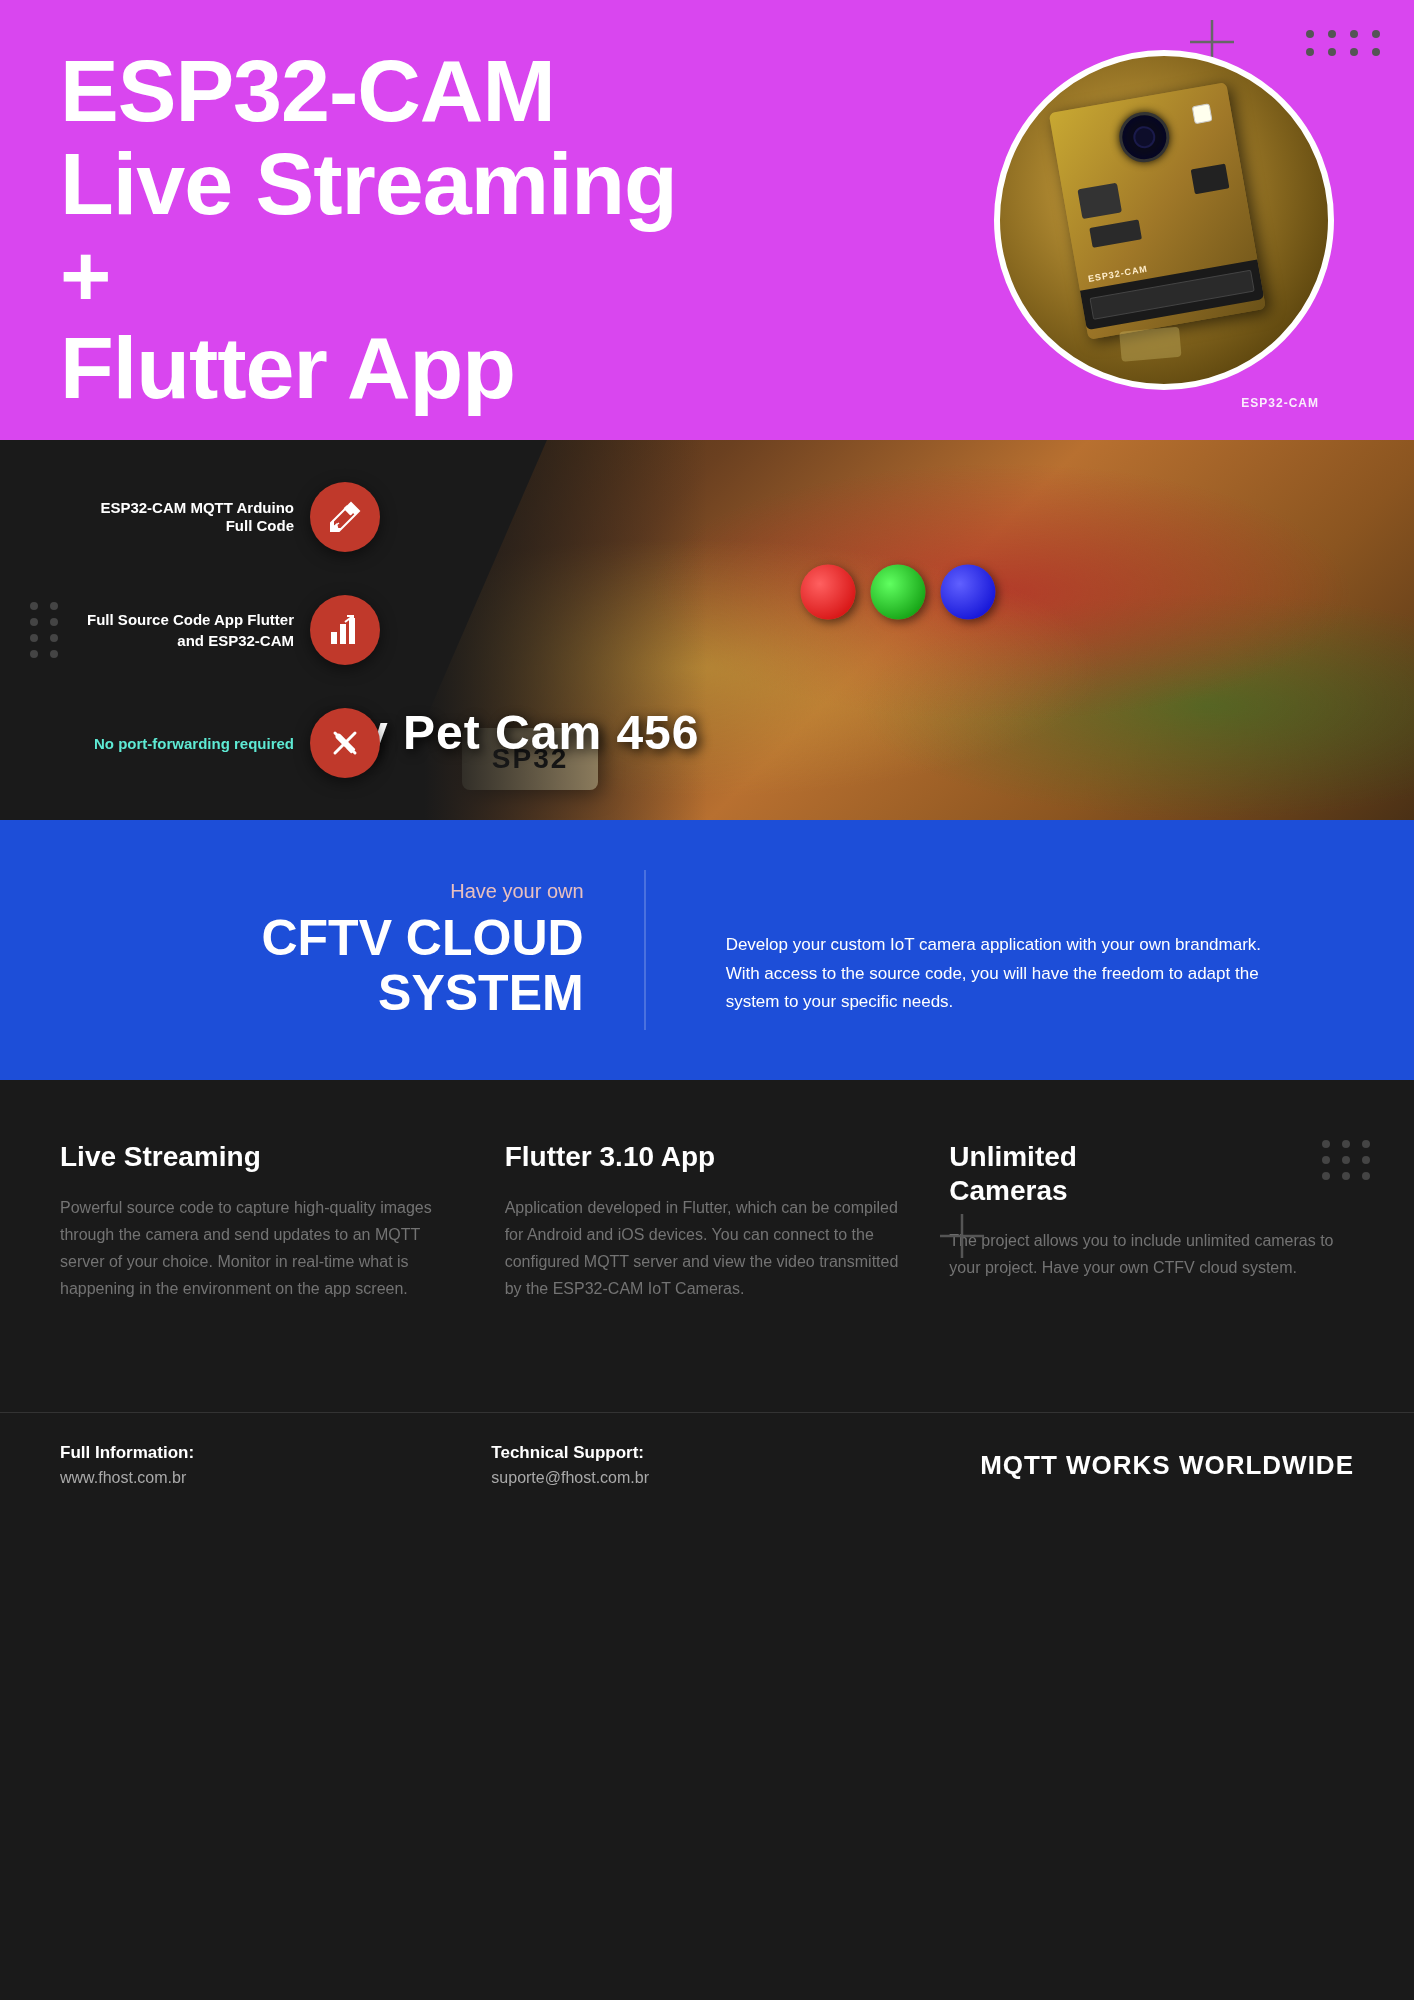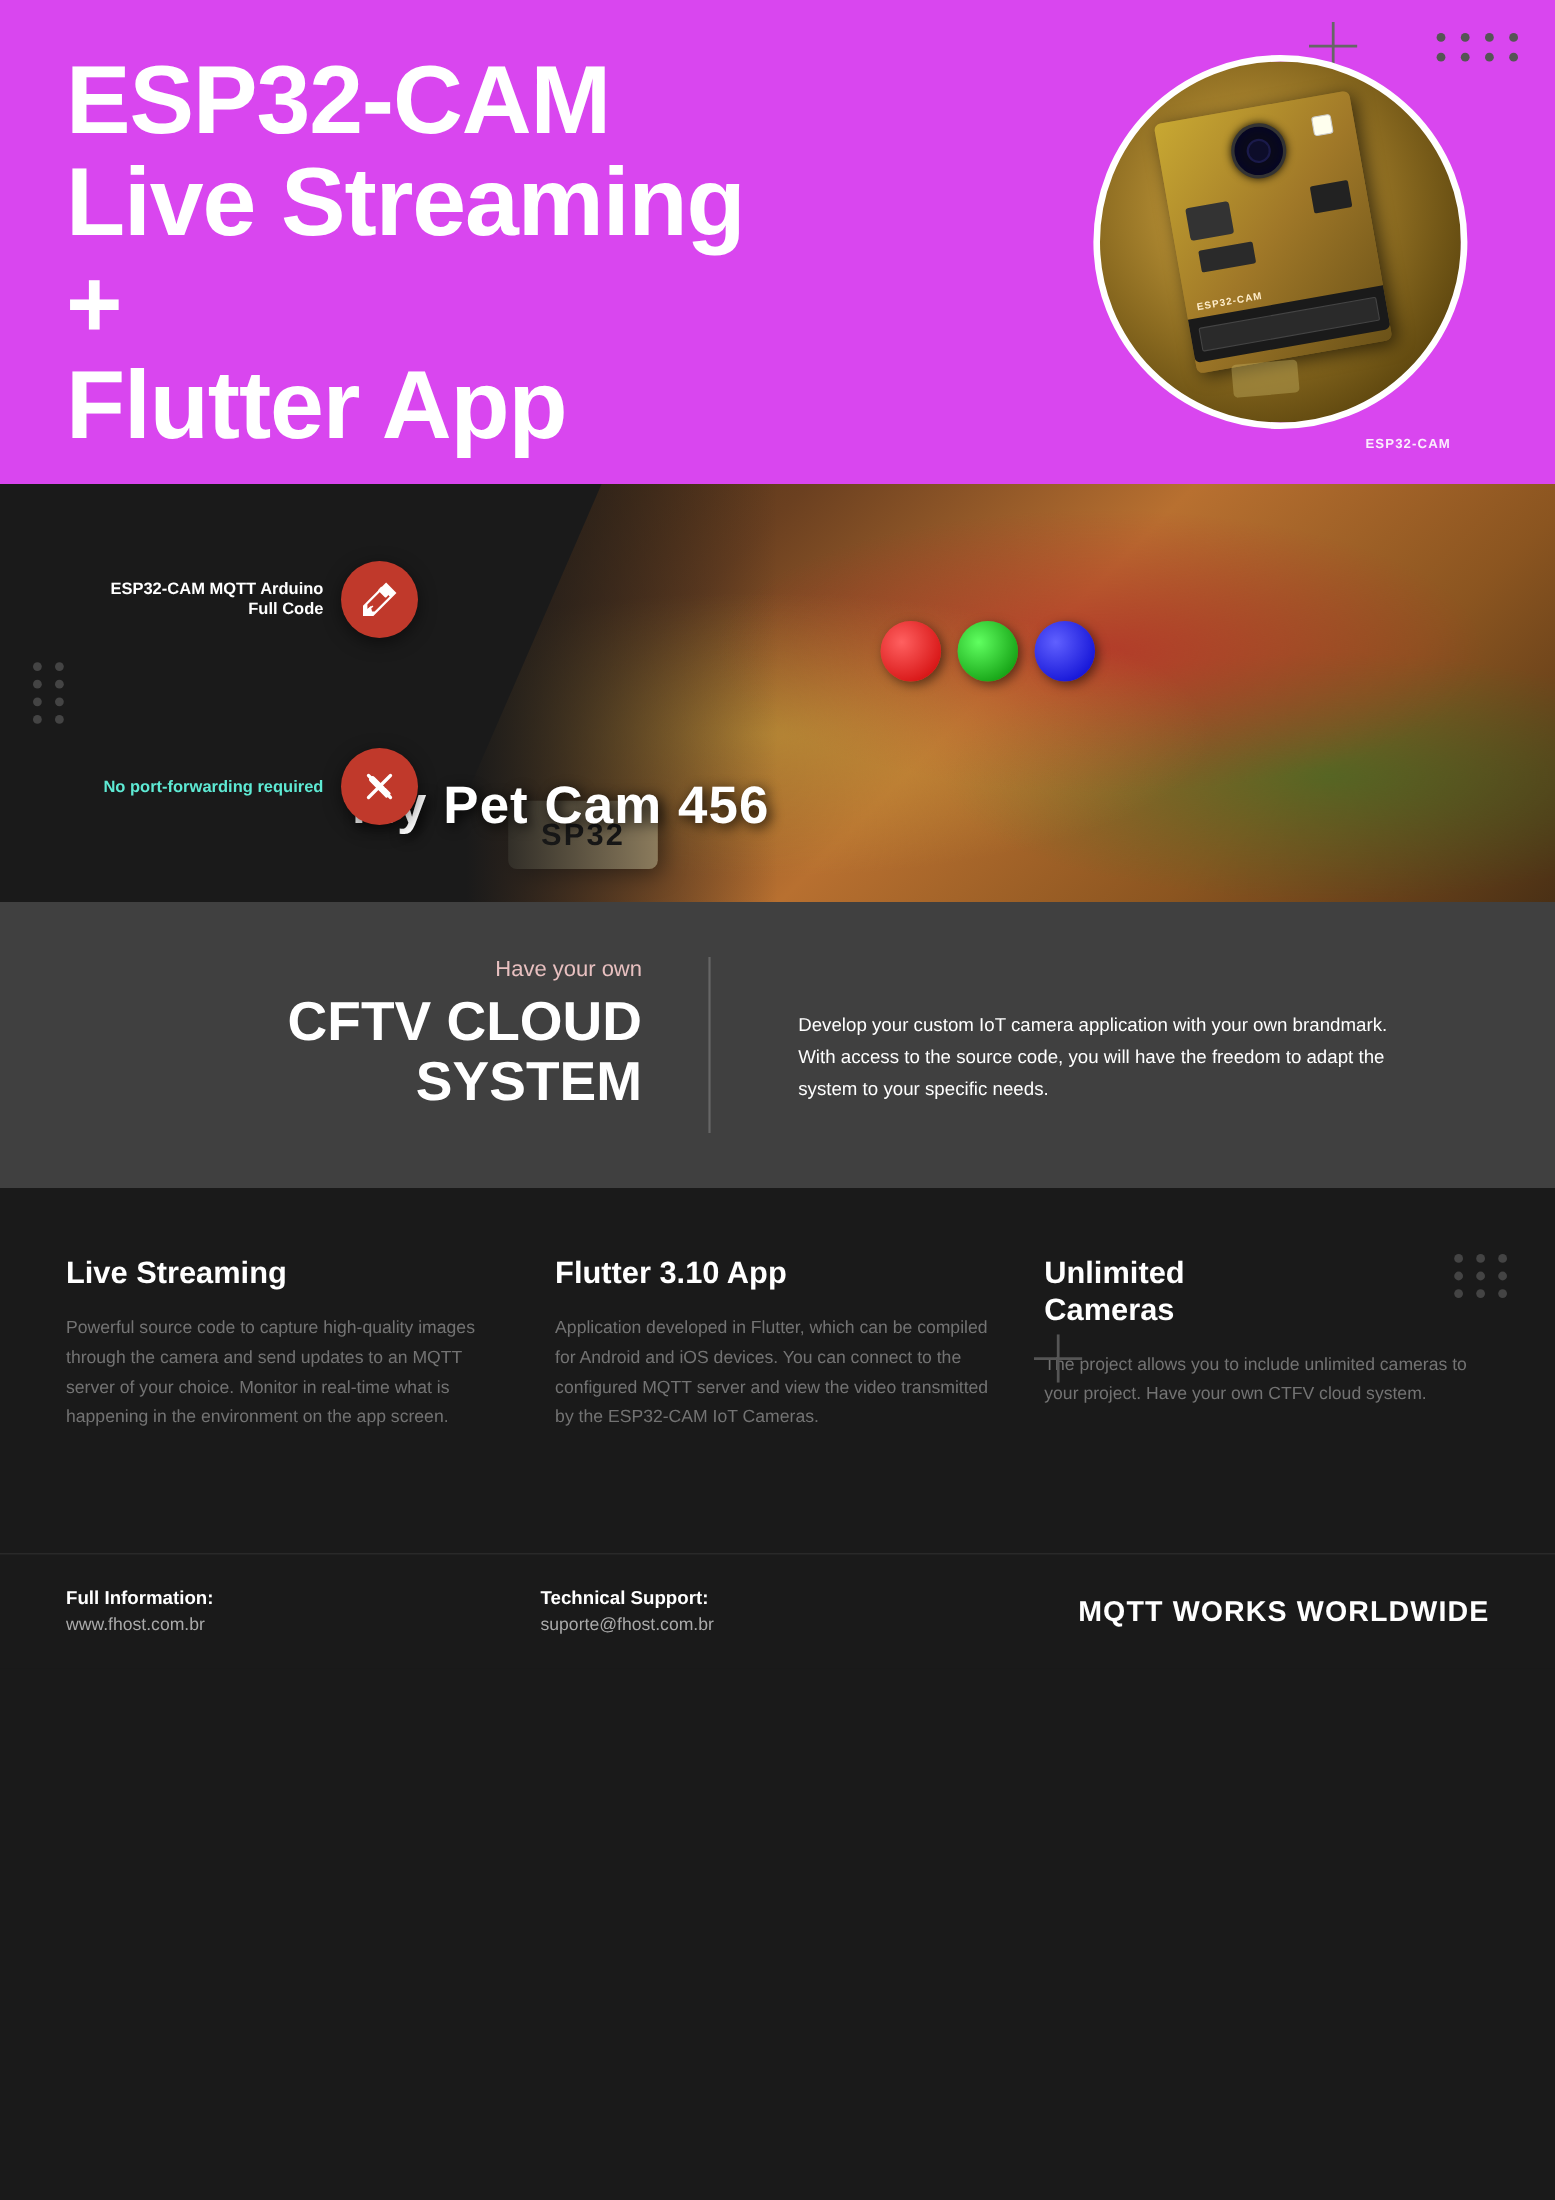--- a/index.html
+++ b/index.html
@@ -318,6 +318,21 @@
       </div>
     </div>
 
+    <div class="feature-item">
+      <div style="flex:1;text-align:right;">
+        <span style="color:white;font-size:15px;font-weight:600;line-height:1.4;">Full Source Code App Flutter and ESP32-CAM</span>
+      </div>
+      <div class="feature-icon-circle">
+        <svg width="32" height="32" viewBox="0 0 32 32" fill="white">
+          <rect x="2" y="18" width="6" height="12" fill="white"></rect>
+          <rect x="11" y="10" width="6" height="20" fill="white"></rect>
+          <rect x="20" y="4" width="6" height="26" fill="white"></rect>
+
+          <polyline points="18,2 24,2 24,8" fill="none" stroke="white" stroke-width="2"></polyline>
+          <line x1="16" y1="8" x2="24" y2="2" stroke="white" stroke-width="2"></line>
+        </svg>
+      </div>
+    </div>
 
     <div class="feature-item">
       <div style="flex:1;text-align:right;">

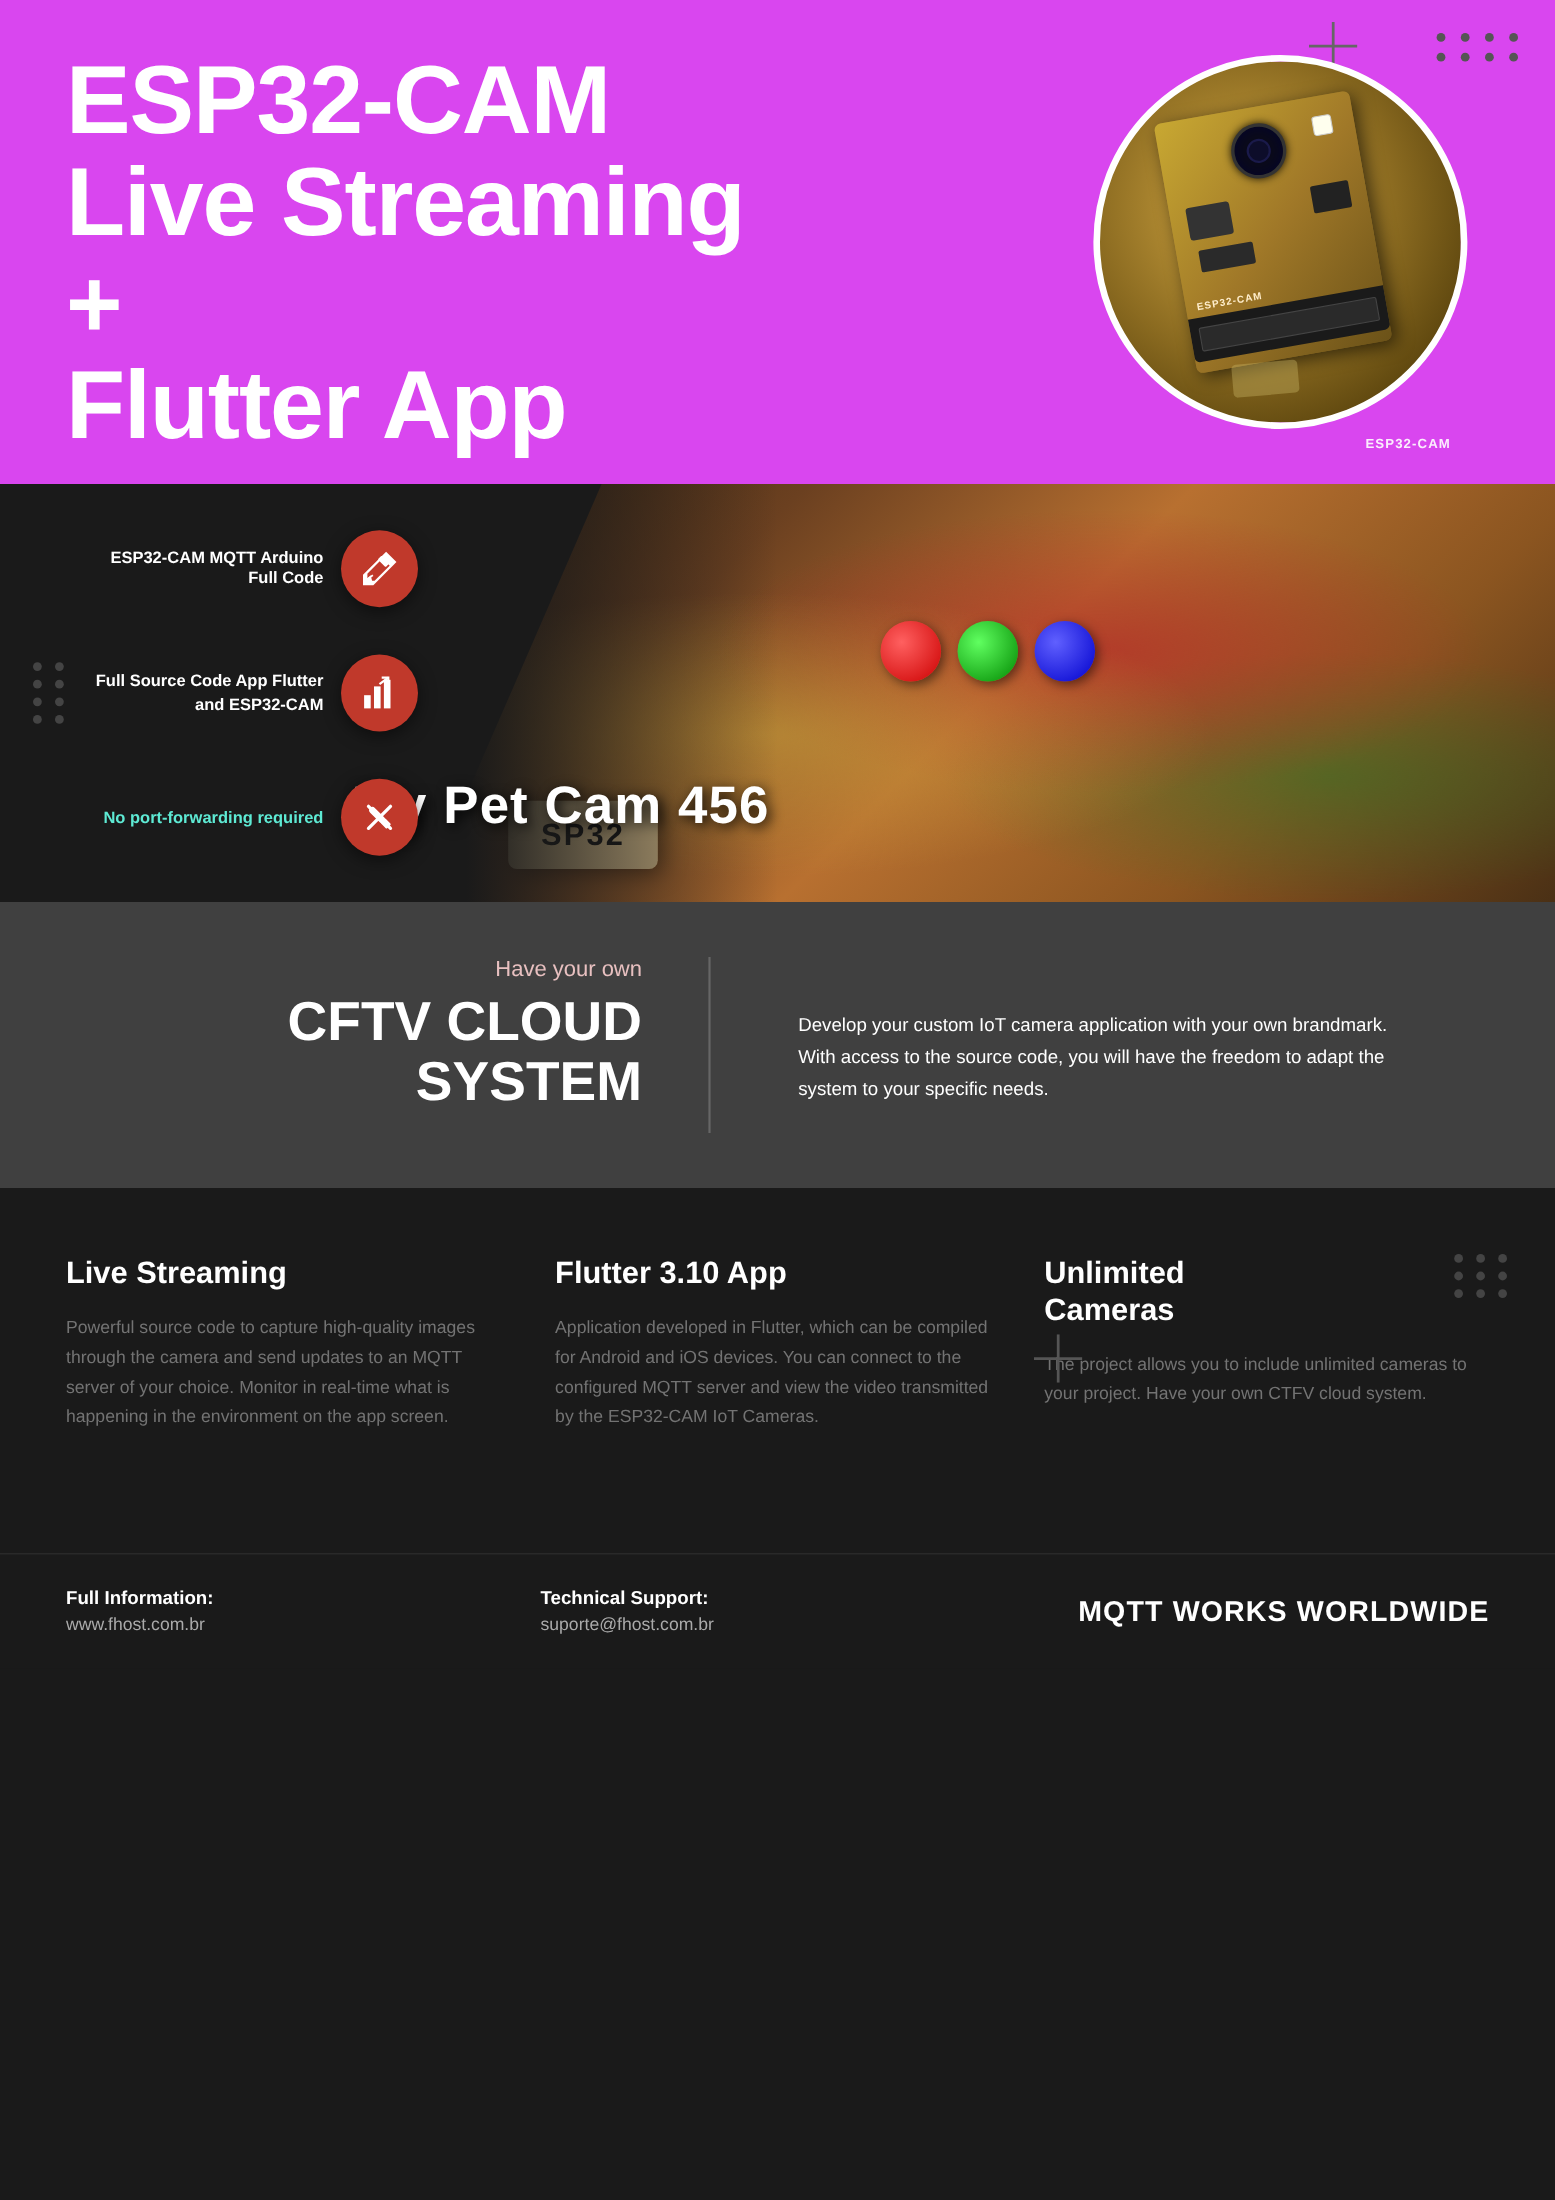--- a/index.html
+++ b/index.html
@@ -103,10 +103,10 @@
 
     
     .red-section {
-      background: #404040;
+      background: #1d4ed8;
       padding: 50px 60px;
       display: flex;
-      align-items: flex-start;
+      align-items: center;
     }
 
     .red-left {

